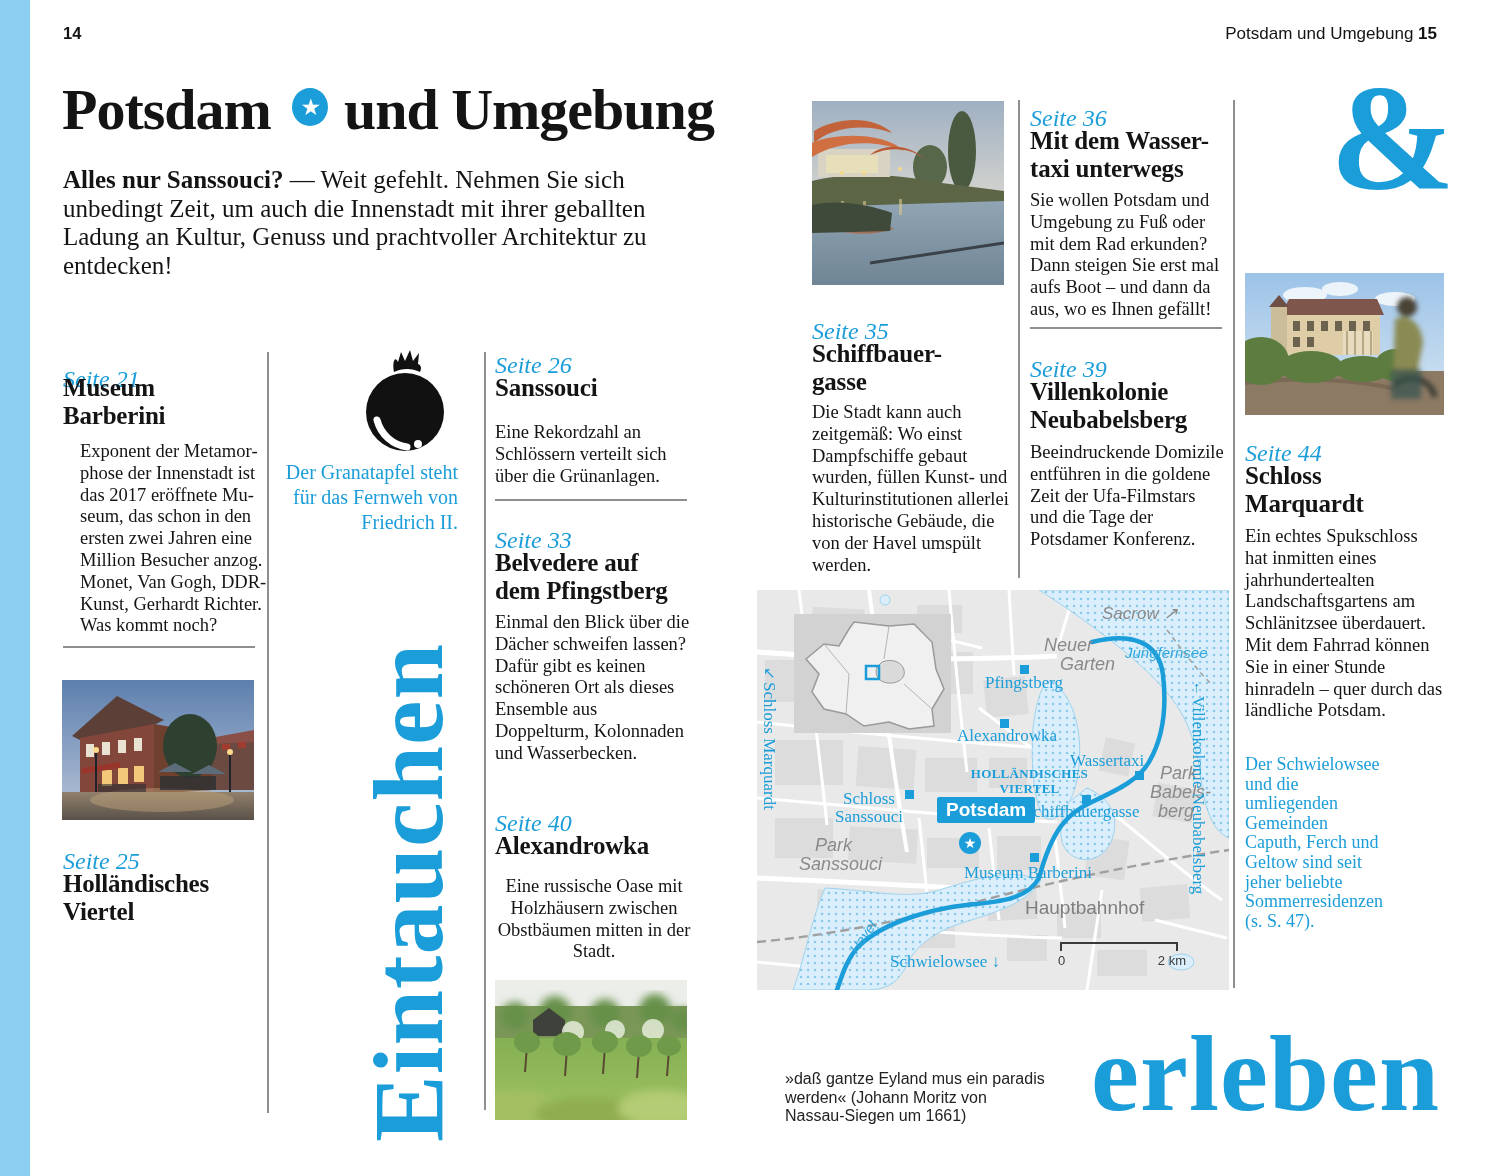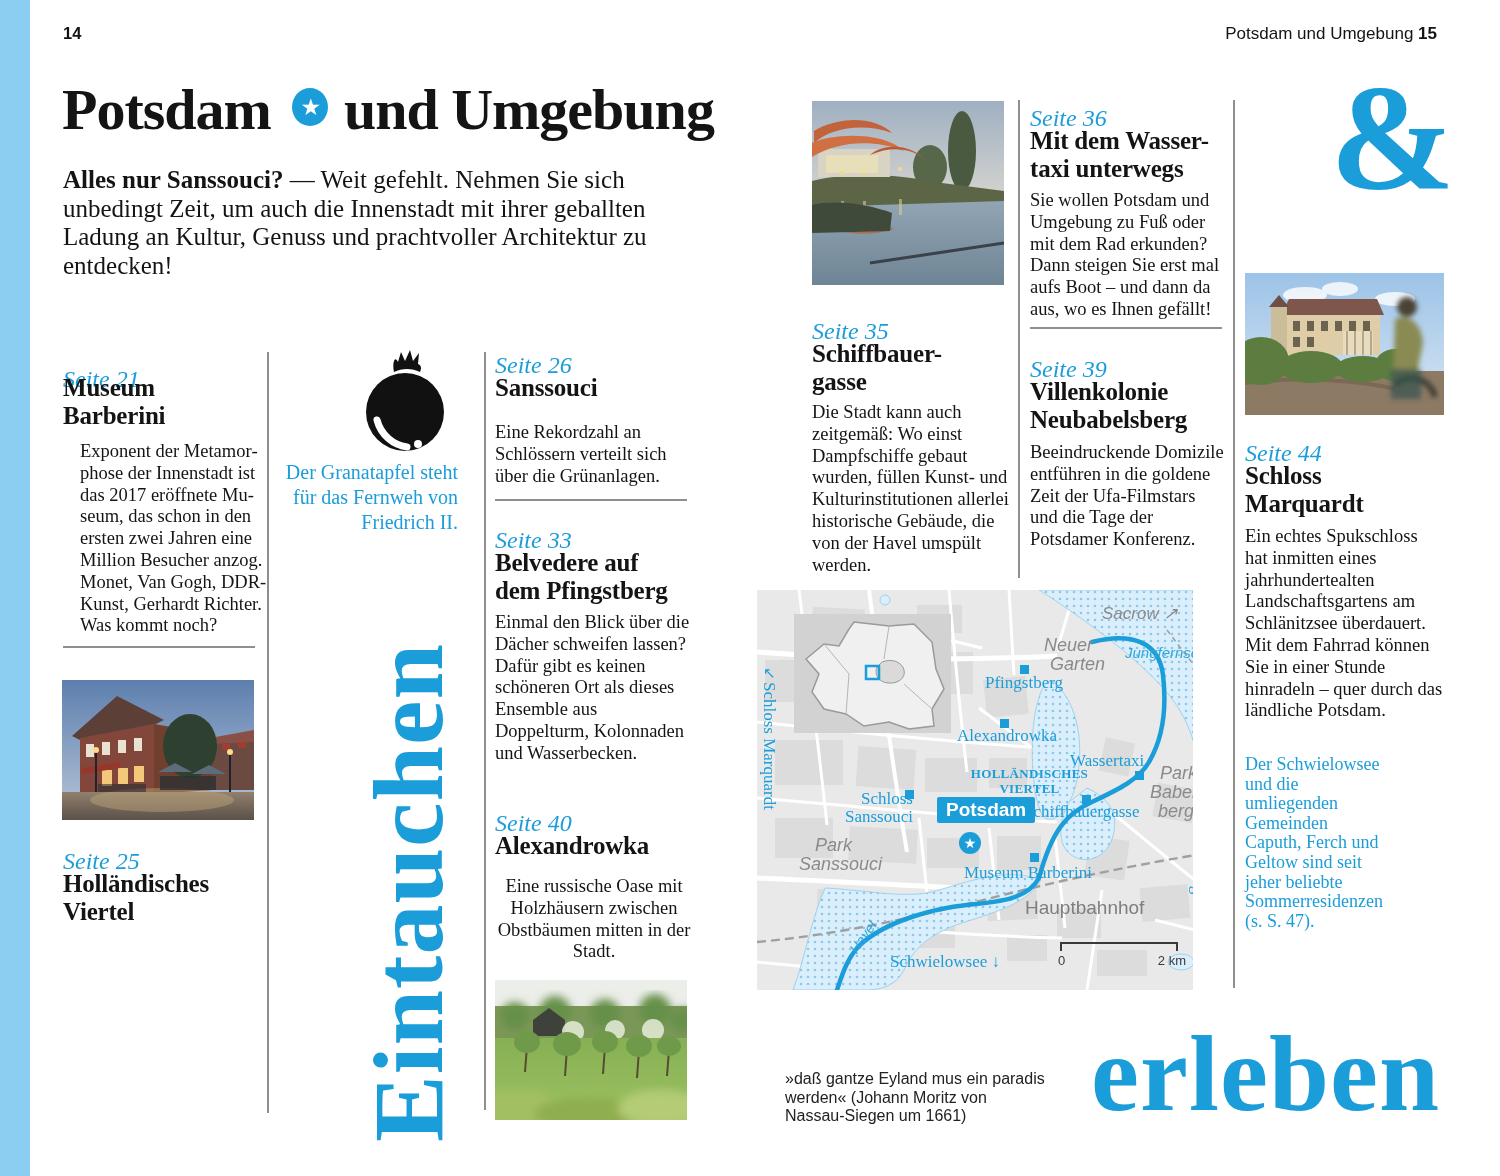--- a/index.html
+++ b/index.html
@@ -15,7 +15,7 @@
   .hline{height:1.5px;background:#8f8f8f;}
   .photo svg{display:block;}
   
-  #map{left:757px;top:590px;width:436px;height:400px;overflow:hidden;}
+  #map{left:757px;top:590px;width:472px;height:400px;overflow:hidden;}
   .mlbl{position:absolute;color:var(--accent,#1b9dd9);font-size:17px;line-height:18px;white-space:nowrap;}
   .mgray{position:absolute;color:#8a8a8a;font-style:italic;font-family:"Liberation Sans",sans-serif;
          font-size:18px;line-height:19px;white-space:nowrap;}

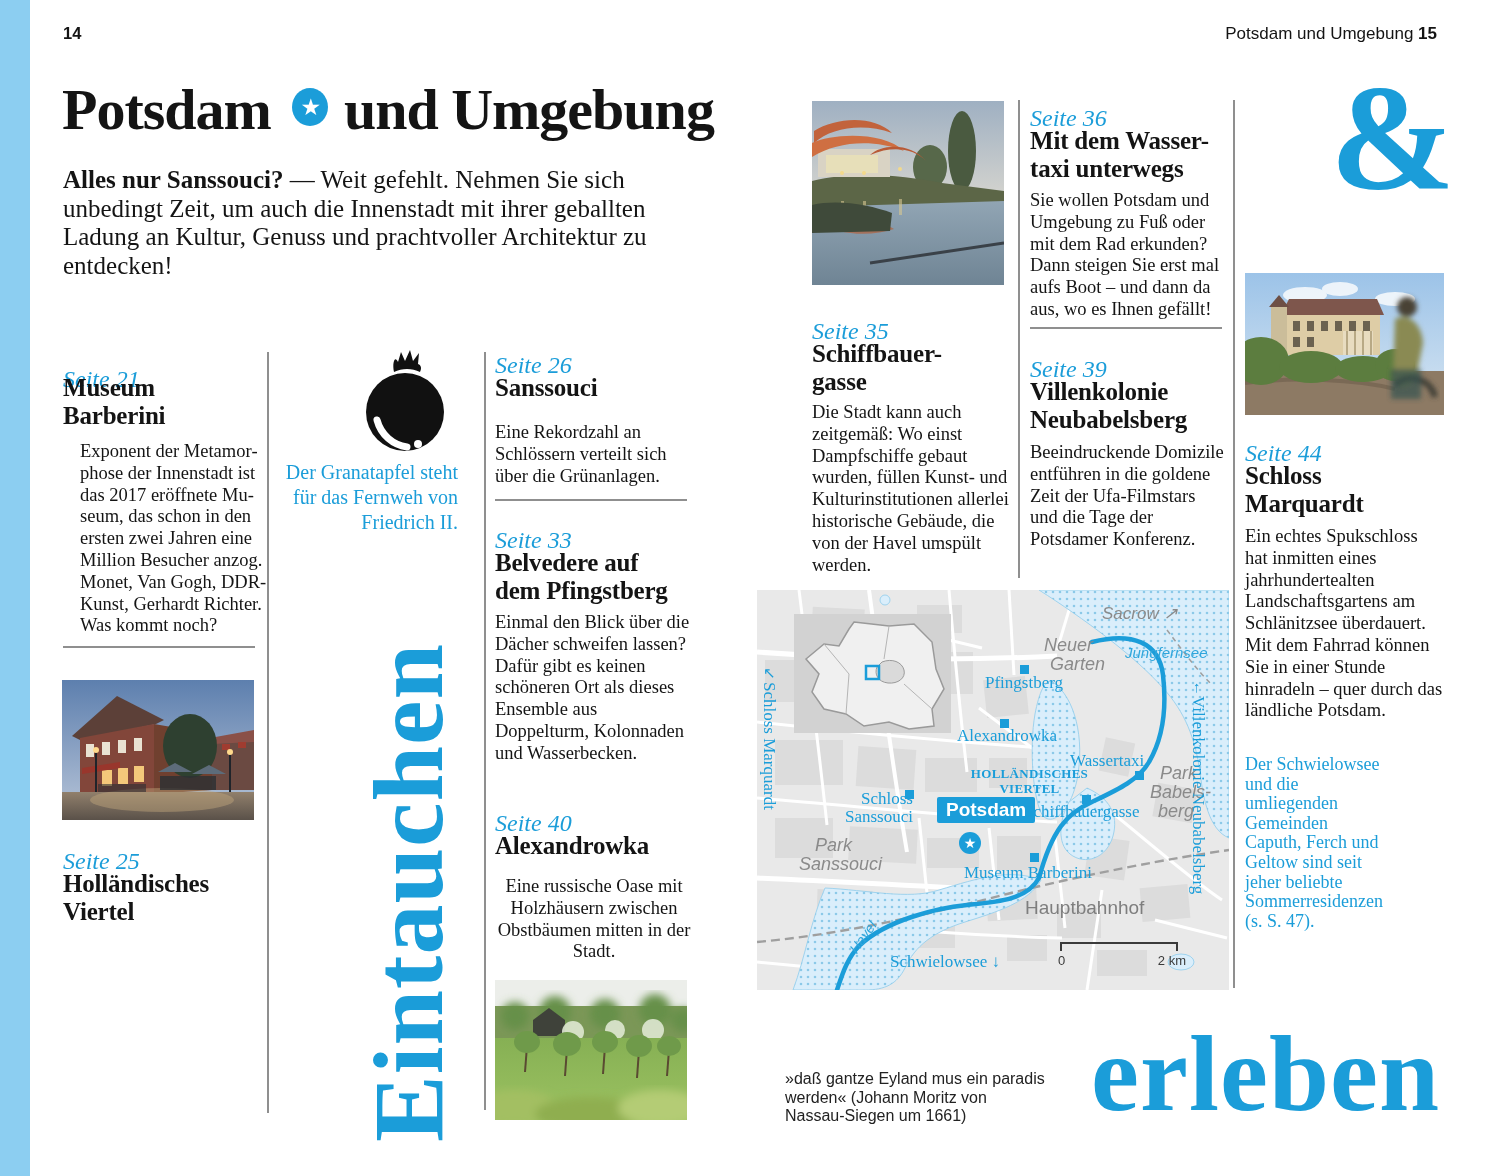--- a/index.html
+++ b/index.html
@@ -399,7 +399,7 @@
     <div class="mgray" style="left:345px;top:14px;font-size:17px;">Sacrow ↗</div>
     <div class="mgray" style="left:287px;top:46px;text-align:left;">
       <div>Neuer</div>
-      <div style="margin-left:6px;">Garten</div>
+      <div style="margin-left:16px;">Garten</div>
     </div>
     <div class="mlbl" style="left:368px;top:54px;font-size:15px;font-style:italic;font-family:'Liberation Sans',sans-serif;color:#2fa6dc;">Jungfernsee</div>
     <div class="mlbl" style="left:228px;top:84px;">Pfingstberg</div>

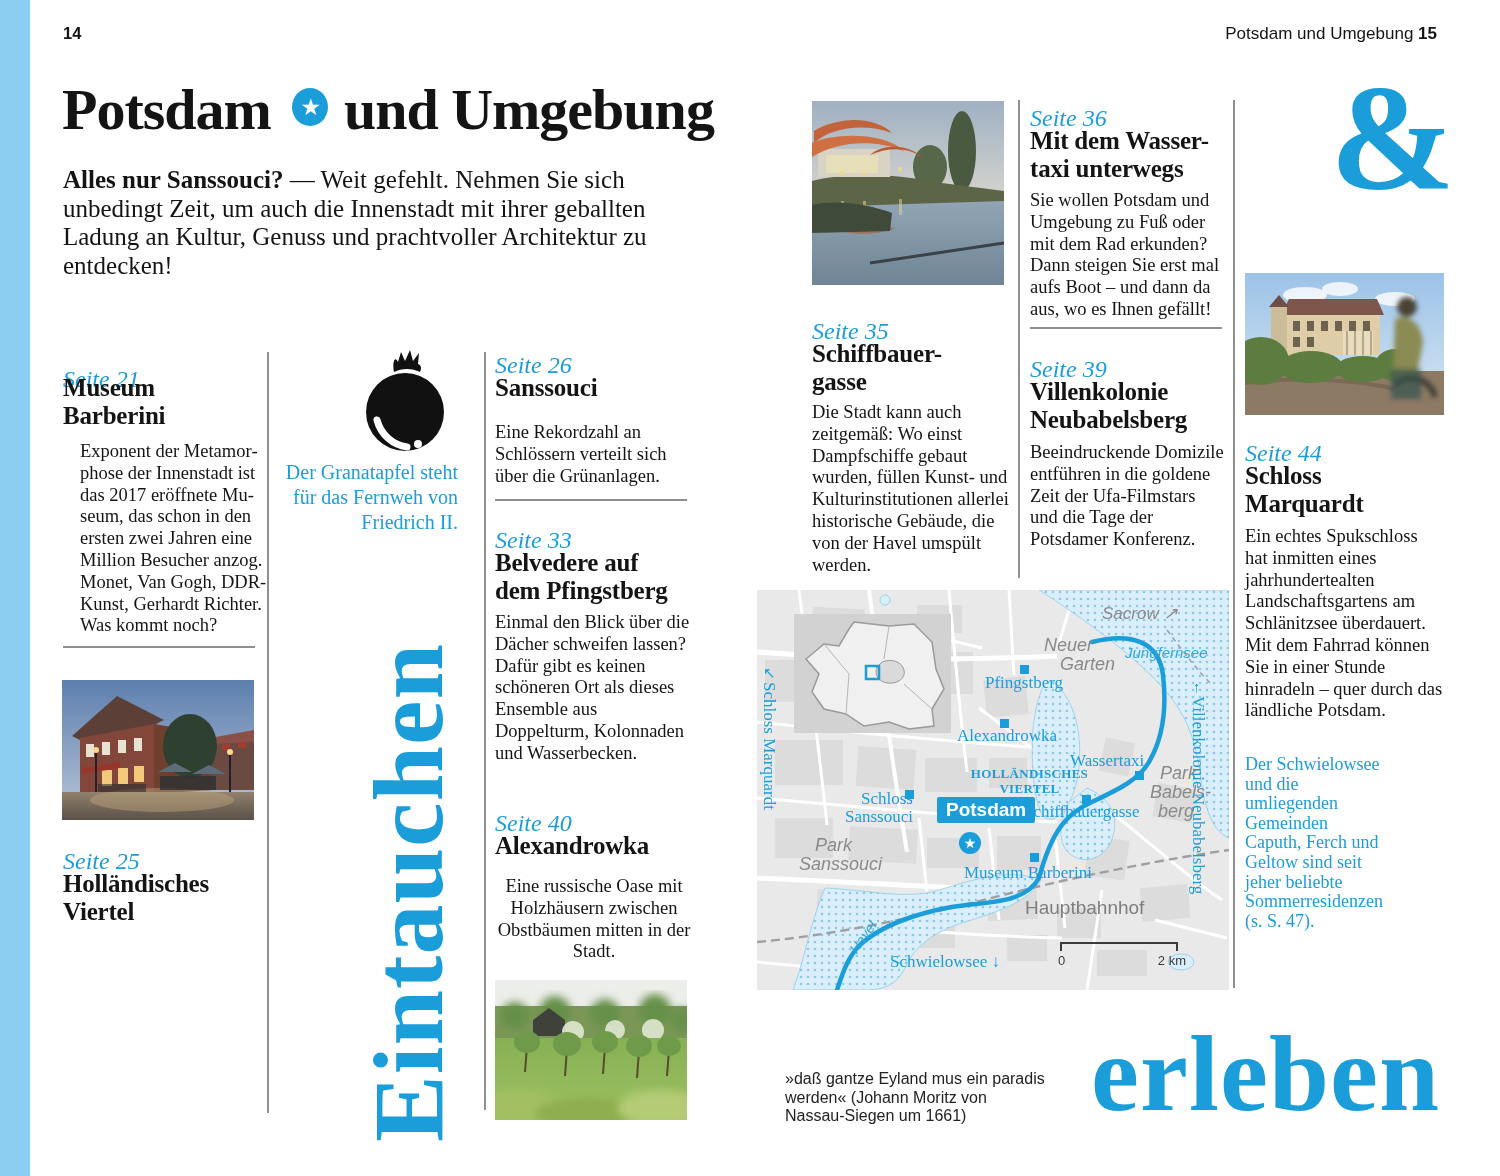--- a/index.html
+++ b/index.html
@@ -414,7 +414,7 @@
       <div>Babels-</div>
       <div style="margin-left:8px;">berg</div>
     </div>
-    <div class="mlbl" style="left:68px;top:200px;width:88px;text-align:right;">
+    <div class="mlbl" style="left:68px;top:200px;width:88px;text-align:center;">
       <div>Schloss</div>
       <div>Sanssouci</div>
     </div>

